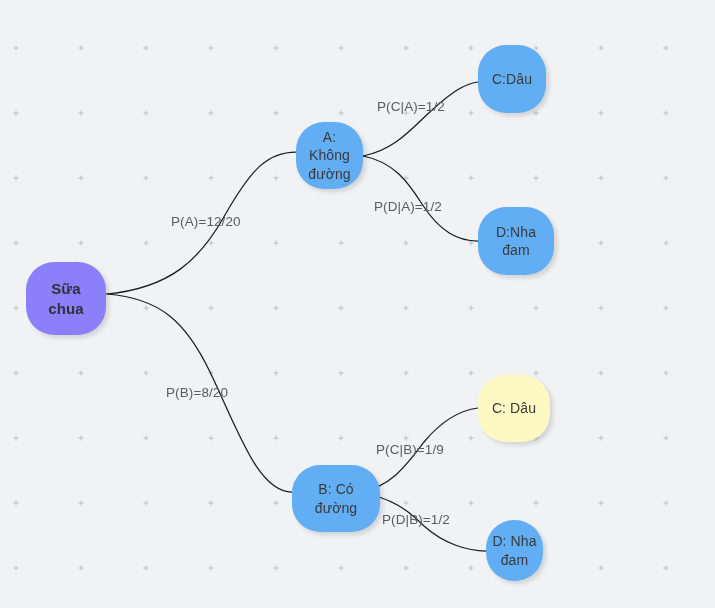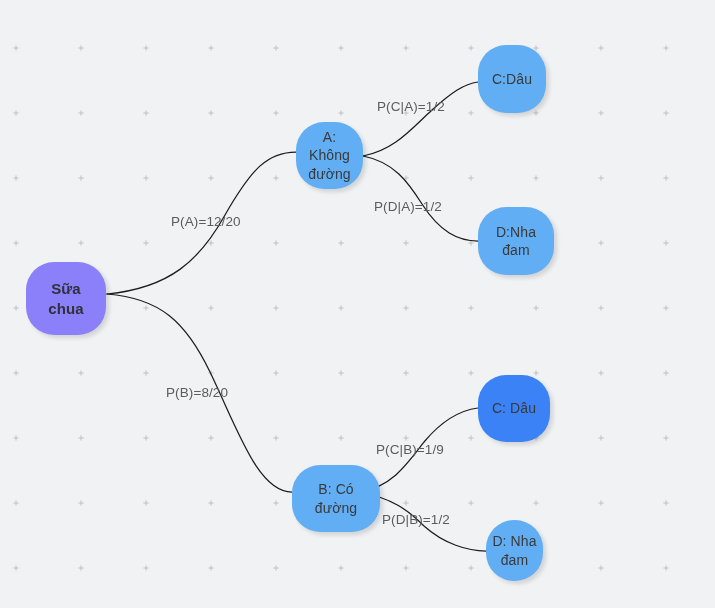--- a/index.html
+++ b/index.html
@@ -204,7 +204,7 @@
       <div class="node node-leaf" style="left: 478px; top: 45px; width: 68px; height: 68px; background-color: rgb(98, 174, 245);">C:Dâu</div>
       <div class="node node-leaf" style="left: 478px; top: 207px; width: 76px; height: 68px; background-color: rgb(98, 174, 245);">D:Nha
 đam</div>
-      <div class="node node-leaf" style="left: 478px; top: 375px; width: 72px; height: 67px; background-color: #3b82f6;">C: Dâu</div>
+      <div class="node node-leaf" style="left: 478px; top: 375px; width: 72px; height: 67px; background-color: #fef9c3;">C: Dâu</div>
       <div class="node node-leaf" style="left: 486px; top: 520px; width: 57px; height: 61px; background-color: rgb(98, 174, 245);">D: Nha
 đam</div>
     </div>

